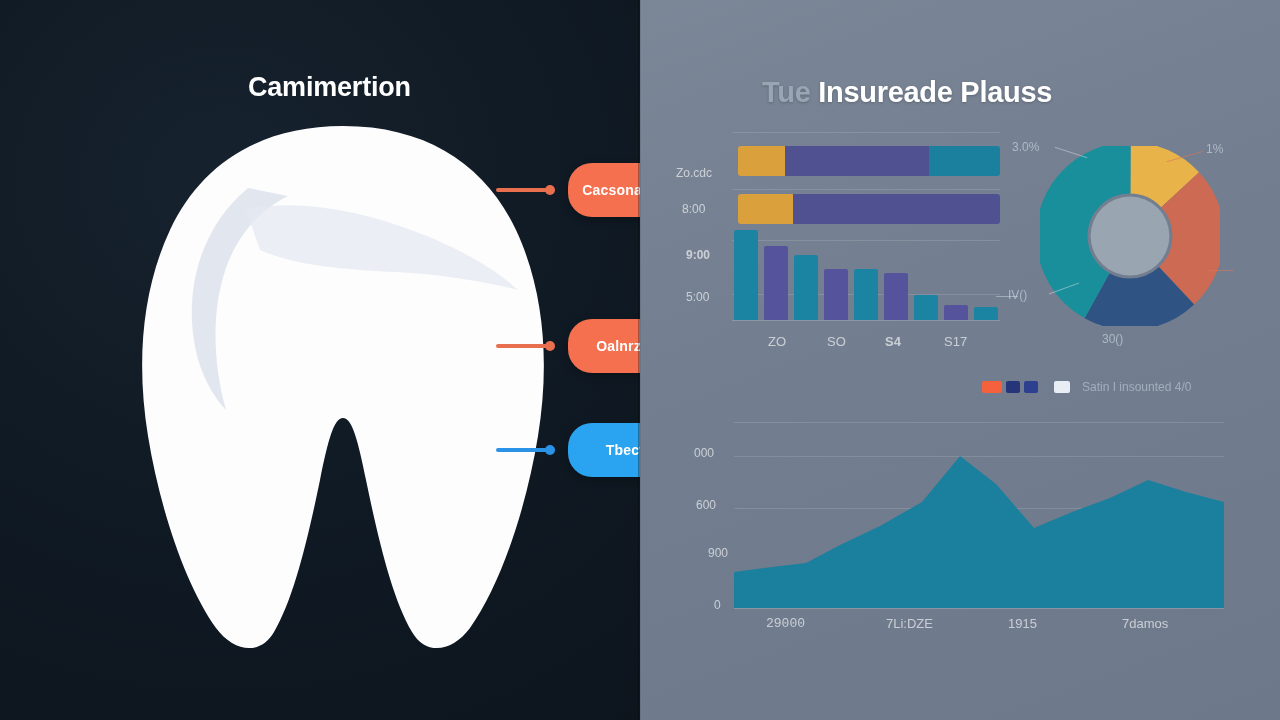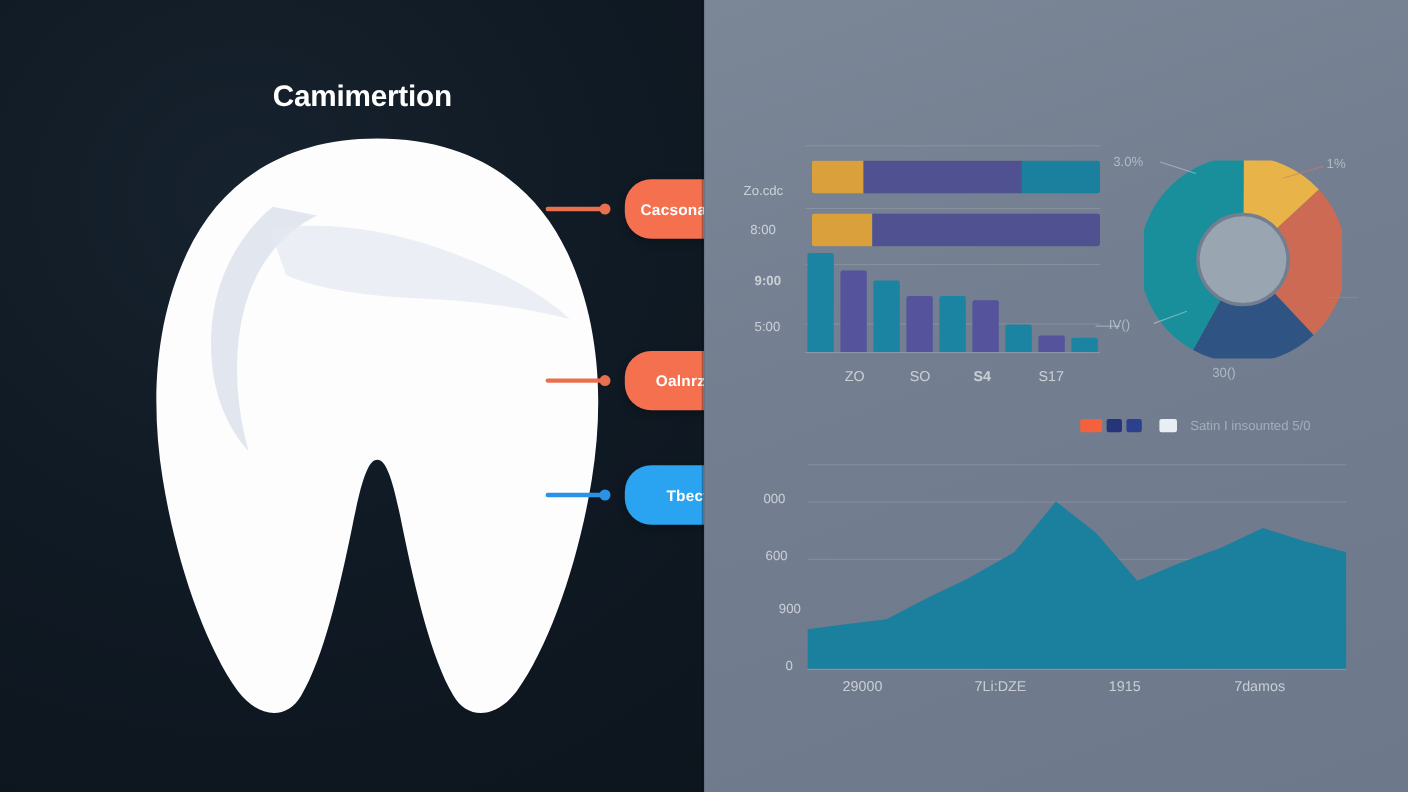--- a/index.html
+++ b/index.html
@@ -96,6 +96,10 @@
   <div class="panel-right"></div>
   <div class="seam"></div>
 
+  <div class="title-right">
+    <span class="dim">Tue</span>
+    <span>Insureade Plauss</span>
+  </div>
 
   <div class="chart-box" style="left:672px;top:132px;width:330px;height:230px;">
 

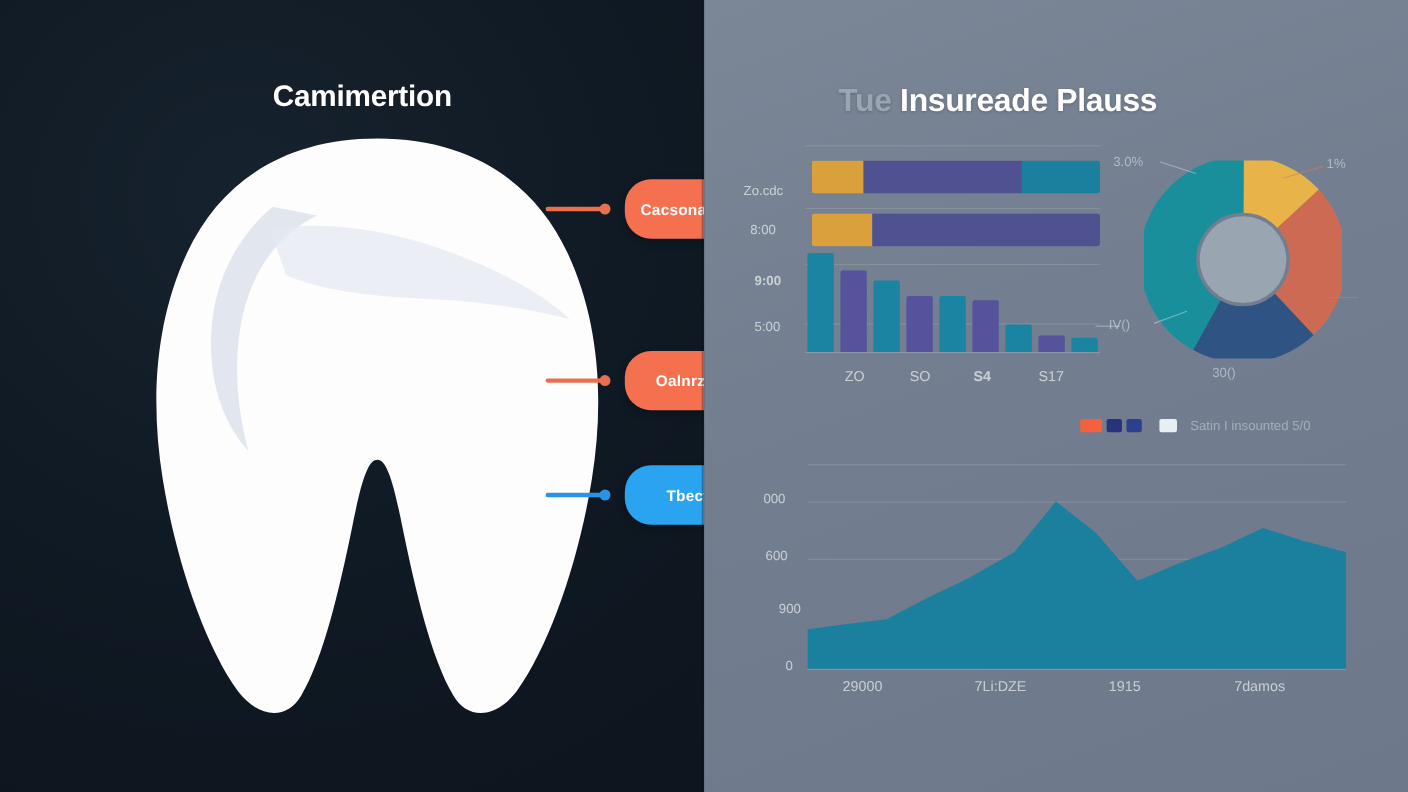--- a/index.html
+++ b/index.html
@@ -171,7 +171,7 @@
     <div class="sw" style="background:#26347a;width:14px;"></div>
     <div class="sw" style="background:#2d3f8f;width:14px;"></div>
     <div class="sw" style="background:#e9eef4;margin-left:12px;width:16px;"></div>
-    <div class="ltxt">Satin I insounted 5/0</div>
+    <div class="ltxt">Satin I insounted 4/0</div>
   </div>
 
   <div class="chart-box" style="left:690px;top:420px;width:540px;height:230px;">

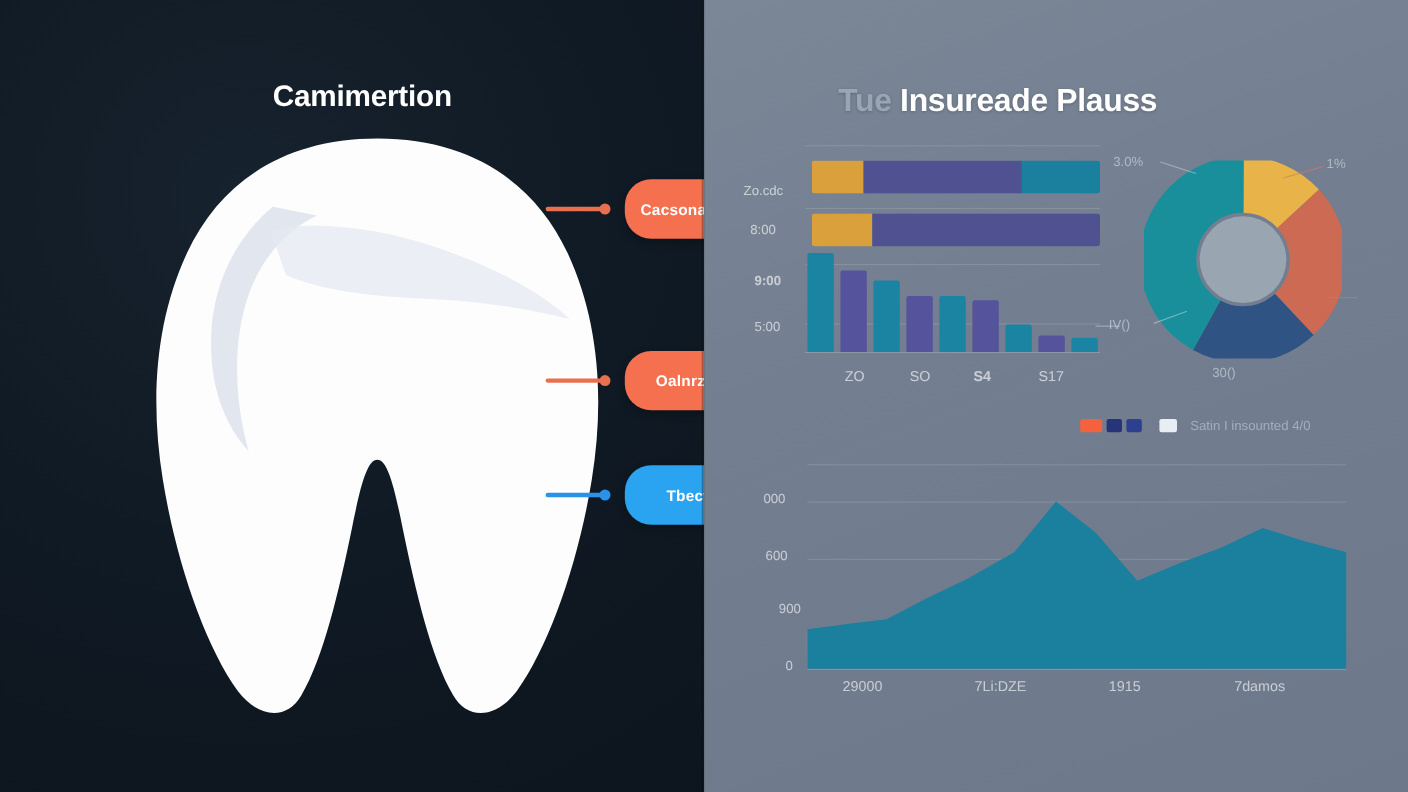--- a/index.html
+++ b/index.html
@@ -191,7 +191,7 @@
                L300,108 L338,92 L376,78 L414,60 L452,72 L490,82 L490,188 L0,188 Z" fill="#1b7f9e"></path>
     </svg>
 
-    <div class="axis-lbl" style="left:76px; top:196px;font-size:13px;">29000</div>
+    <div class="axis-lbl" style="left:76px; top:196px;font-size:13px;font-family:Liberation Mono, monospace;">29000</div>
     <div class="axis-lbl" style="left:196px;top:196px;font-size:13px;">7Li:DZE</div>
     <div class="axis-lbl" style="left:318px;top:196px;font-size:13px;">1915</div>
     <div class="axis-lbl" style="left:432px;top:196px;font-size:13px;">7damos</div>

